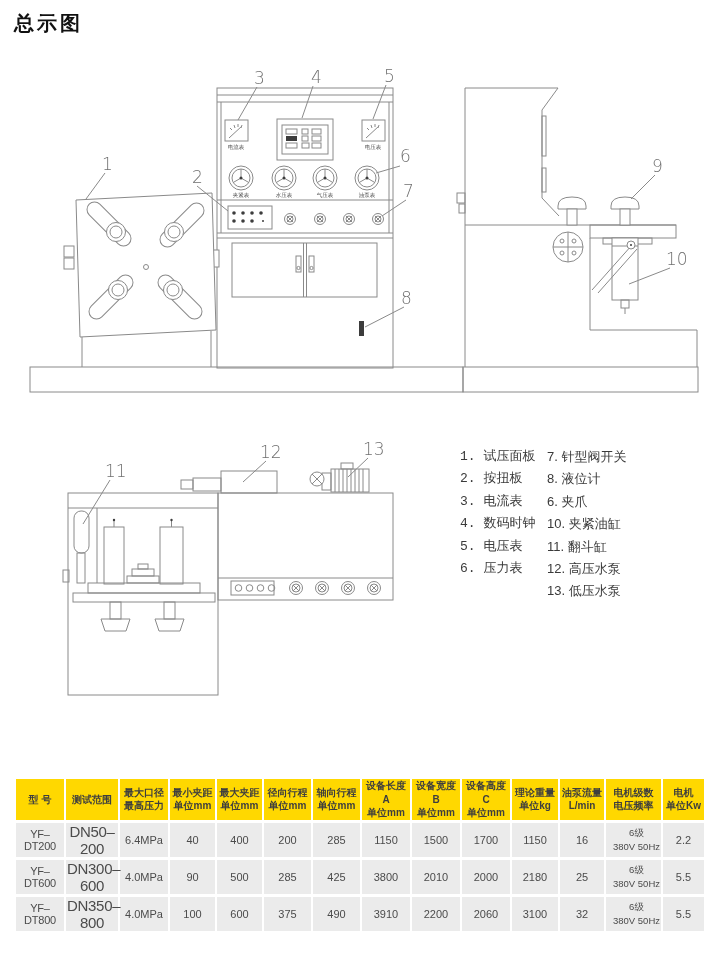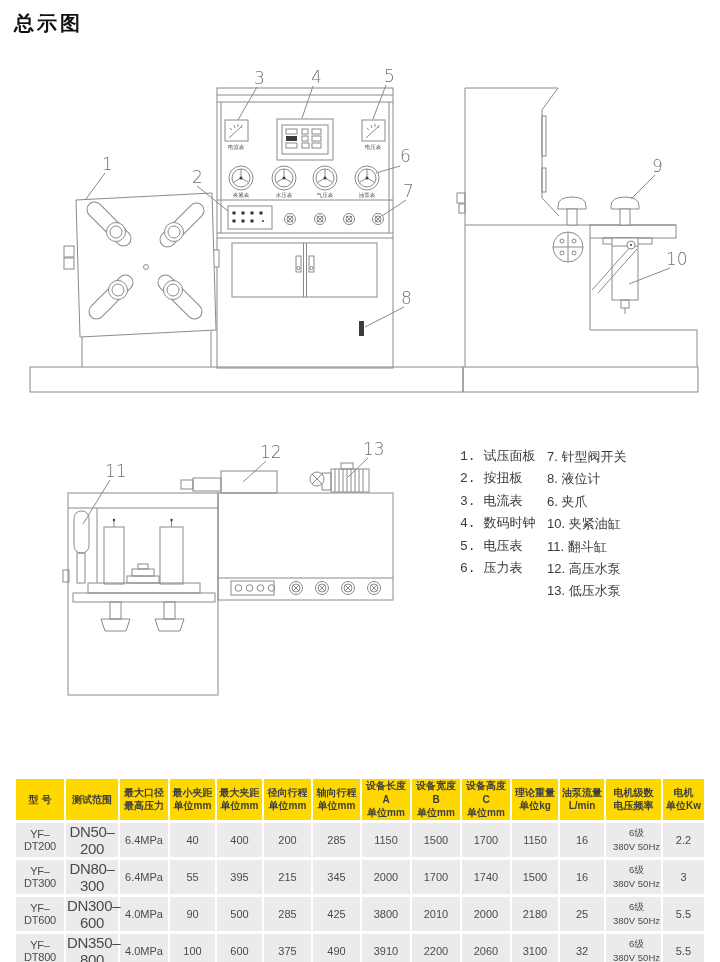--- a/index.html
+++ b/index.html
@@ -438,23 +438,6 @@
         <td>2.2</td>
       </tr>
       <tr>
-        <td>YF–DT300</td>
-        <td>DN80–300</td>
-        <td>6.4MPa</td>
-        <td>55</td>
-        <td>395</td>
-        <td>215</td>
-        <td>345</td>
-        <td>2000</td>
-        <td>1700</td>
-        <td>1740</td>
-        <td>1500</td>
-        <td>16</td>
-        <td>6级
-380V 50Hz</td>
-        <td>3</td>
-      </tr>
-      <tr>
         <td>YF–DT600</td>
         <td>DN300–600</td>
         <td>4.0MPa</td>

